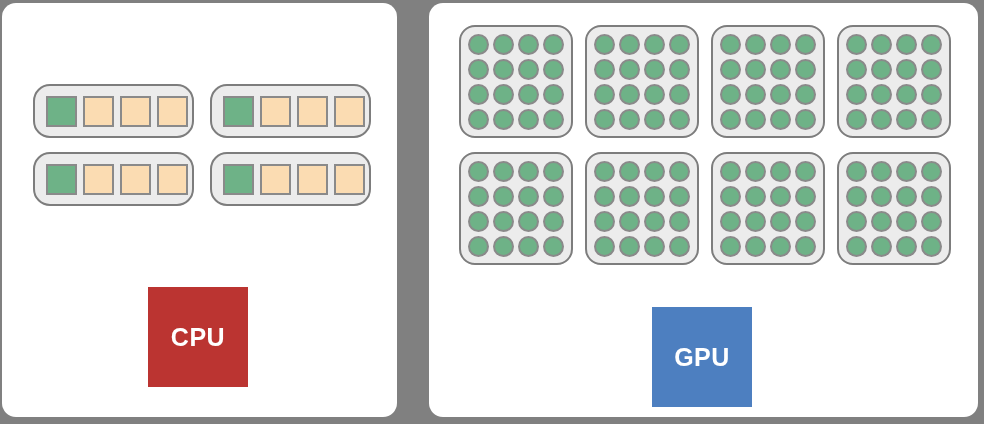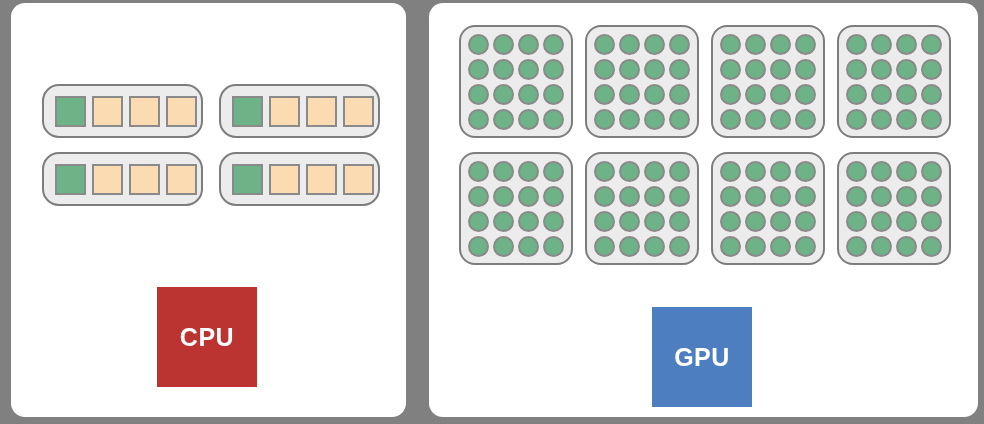--- a/index.html
+++ b/index.html
@@ -25,7 +25,7 @@
     background: var(--panel, #ffffff);
     border-radius: 14px;
   }
-  .cpu-panel { left: 11px;   width: 395px; }
+  .cpu-panel { left: 2px;   width: 395px; }
   .gpu-panel { left: 429px; width: 549px; }
 
   

